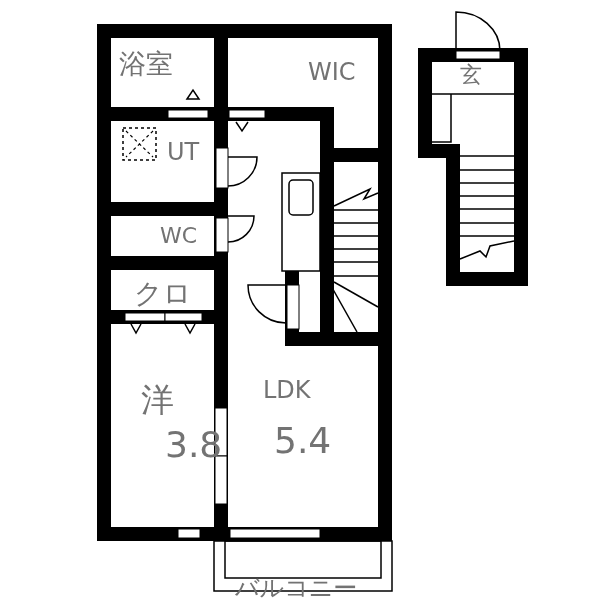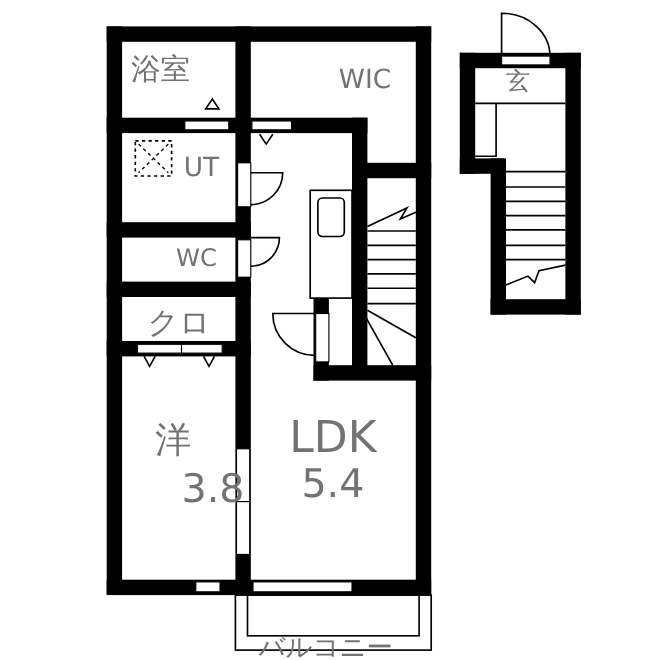--- a/index.html
+++ b/index.html
@@ -113,7 +113,7 @@
 <div class="lbl" style="left:134px;top:280px;font-size:28px;">クロ</div>
 <div class="lbl" style="left:141px;top:383px;font-size:33px;">洋</div>
 <div class="lbl" style="left:131px;top:427px;font-size:36px;margin-left:34px;">3.8</div>
-<div class="lbl" style="left:263px;top:378px;font-size:40px;">LDK</div>
+<div class="lbl" style="left:263px;top:378px;font-size:24px;">LDK</div>
 <div class="lbl" style="left:274px;top:423px;font-size:36px;">5.4</div>
 <div class="lbl" style="left:235px;top:576px;font-size:24px;">バルコニー</div>
 <div class="lbl" style="left:460px;top:64px;font-size:22px;">玄</div>

